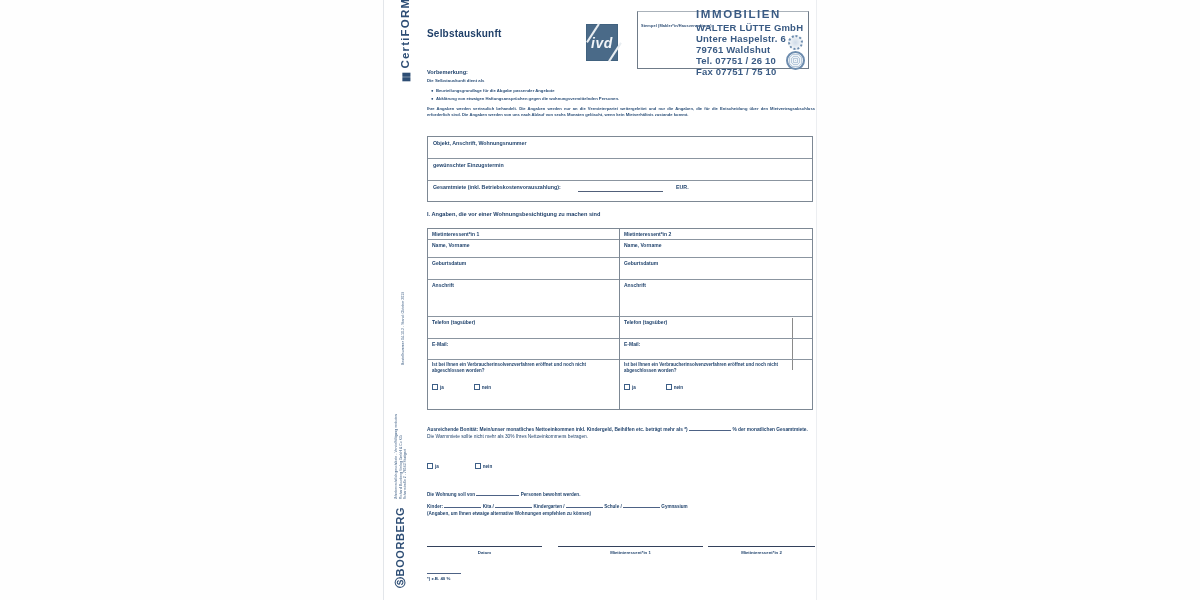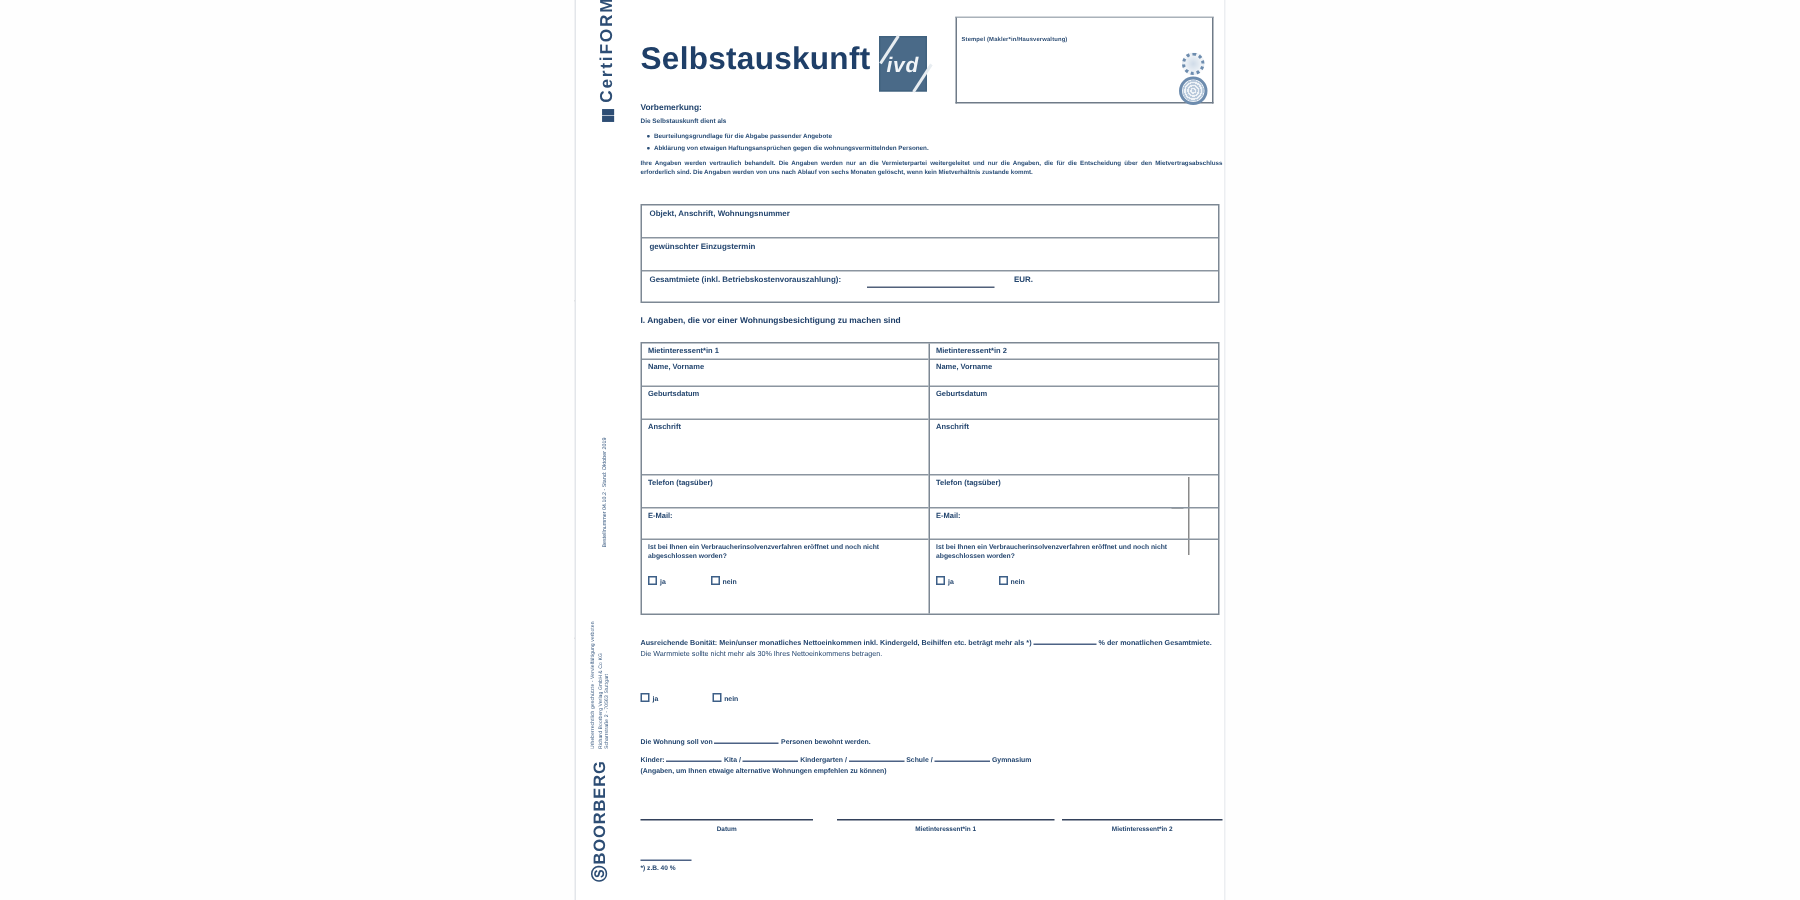--- a/index.html
+++ b/index.html
@@ -298,6 +298,14 @@
 
       <div id="stamp-box">
         <div id="stamp-label">Stempel (Makler*in/Hausverwaltung)</div>
+        <div id="stamp-text">
+          <span class="big">IMMOBILIEN</span><br>
+          <span>WALTER LÜTTE GmbH</span><br>
+          <span>Untere Haspelstr. 6</span><br>
+          <span>79761 Waldshut</span><br>
+          <span>Tel.  07751 / 26 10</span><br>
+          <span>Fax  07751 / 75 10</span>
+        </div>
         <div class="seal" id="seal1"></div>
         <div class="seal" id="seal2"></div>
       </div>

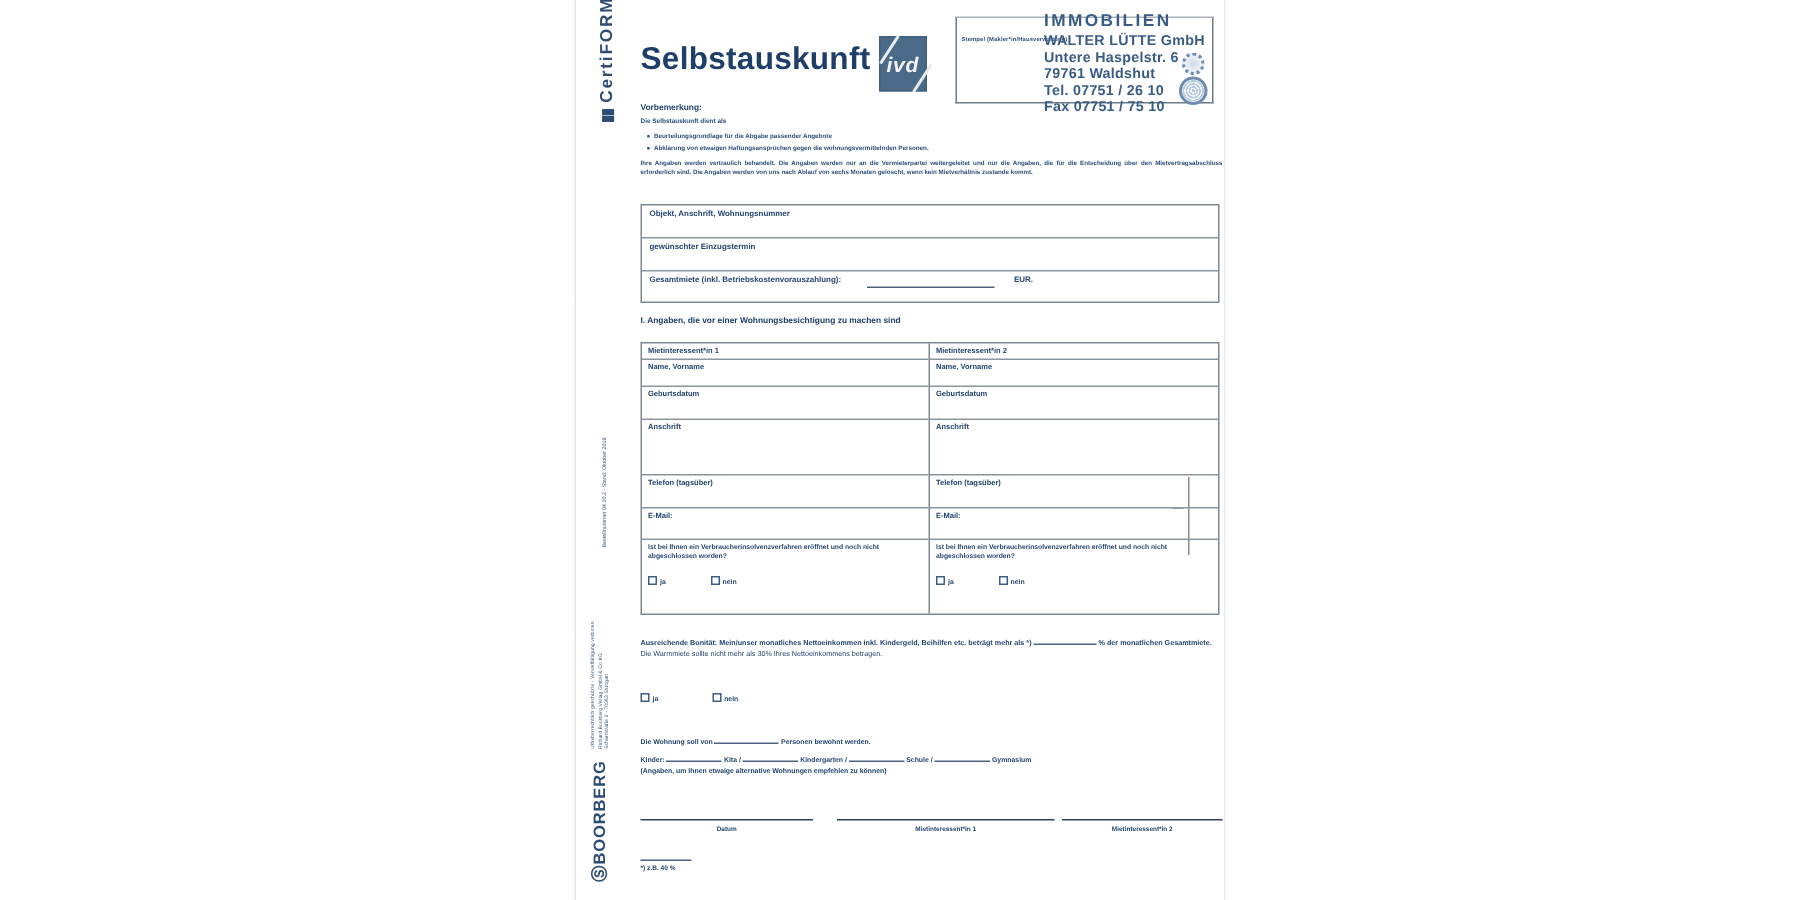--- a/index.html
+++ b/index.html
@@ -86,7 +86,7 @@
   
   #title {
     position:absolute; left:6px; top:28px;
-    font-size:21px; font-weight:700; letter-spacing:.2px;
+    font-size:10px; font-weight:700; letter-spacing:.2px;
     color:#1f3f68;
   }
   #ivd-logo {

